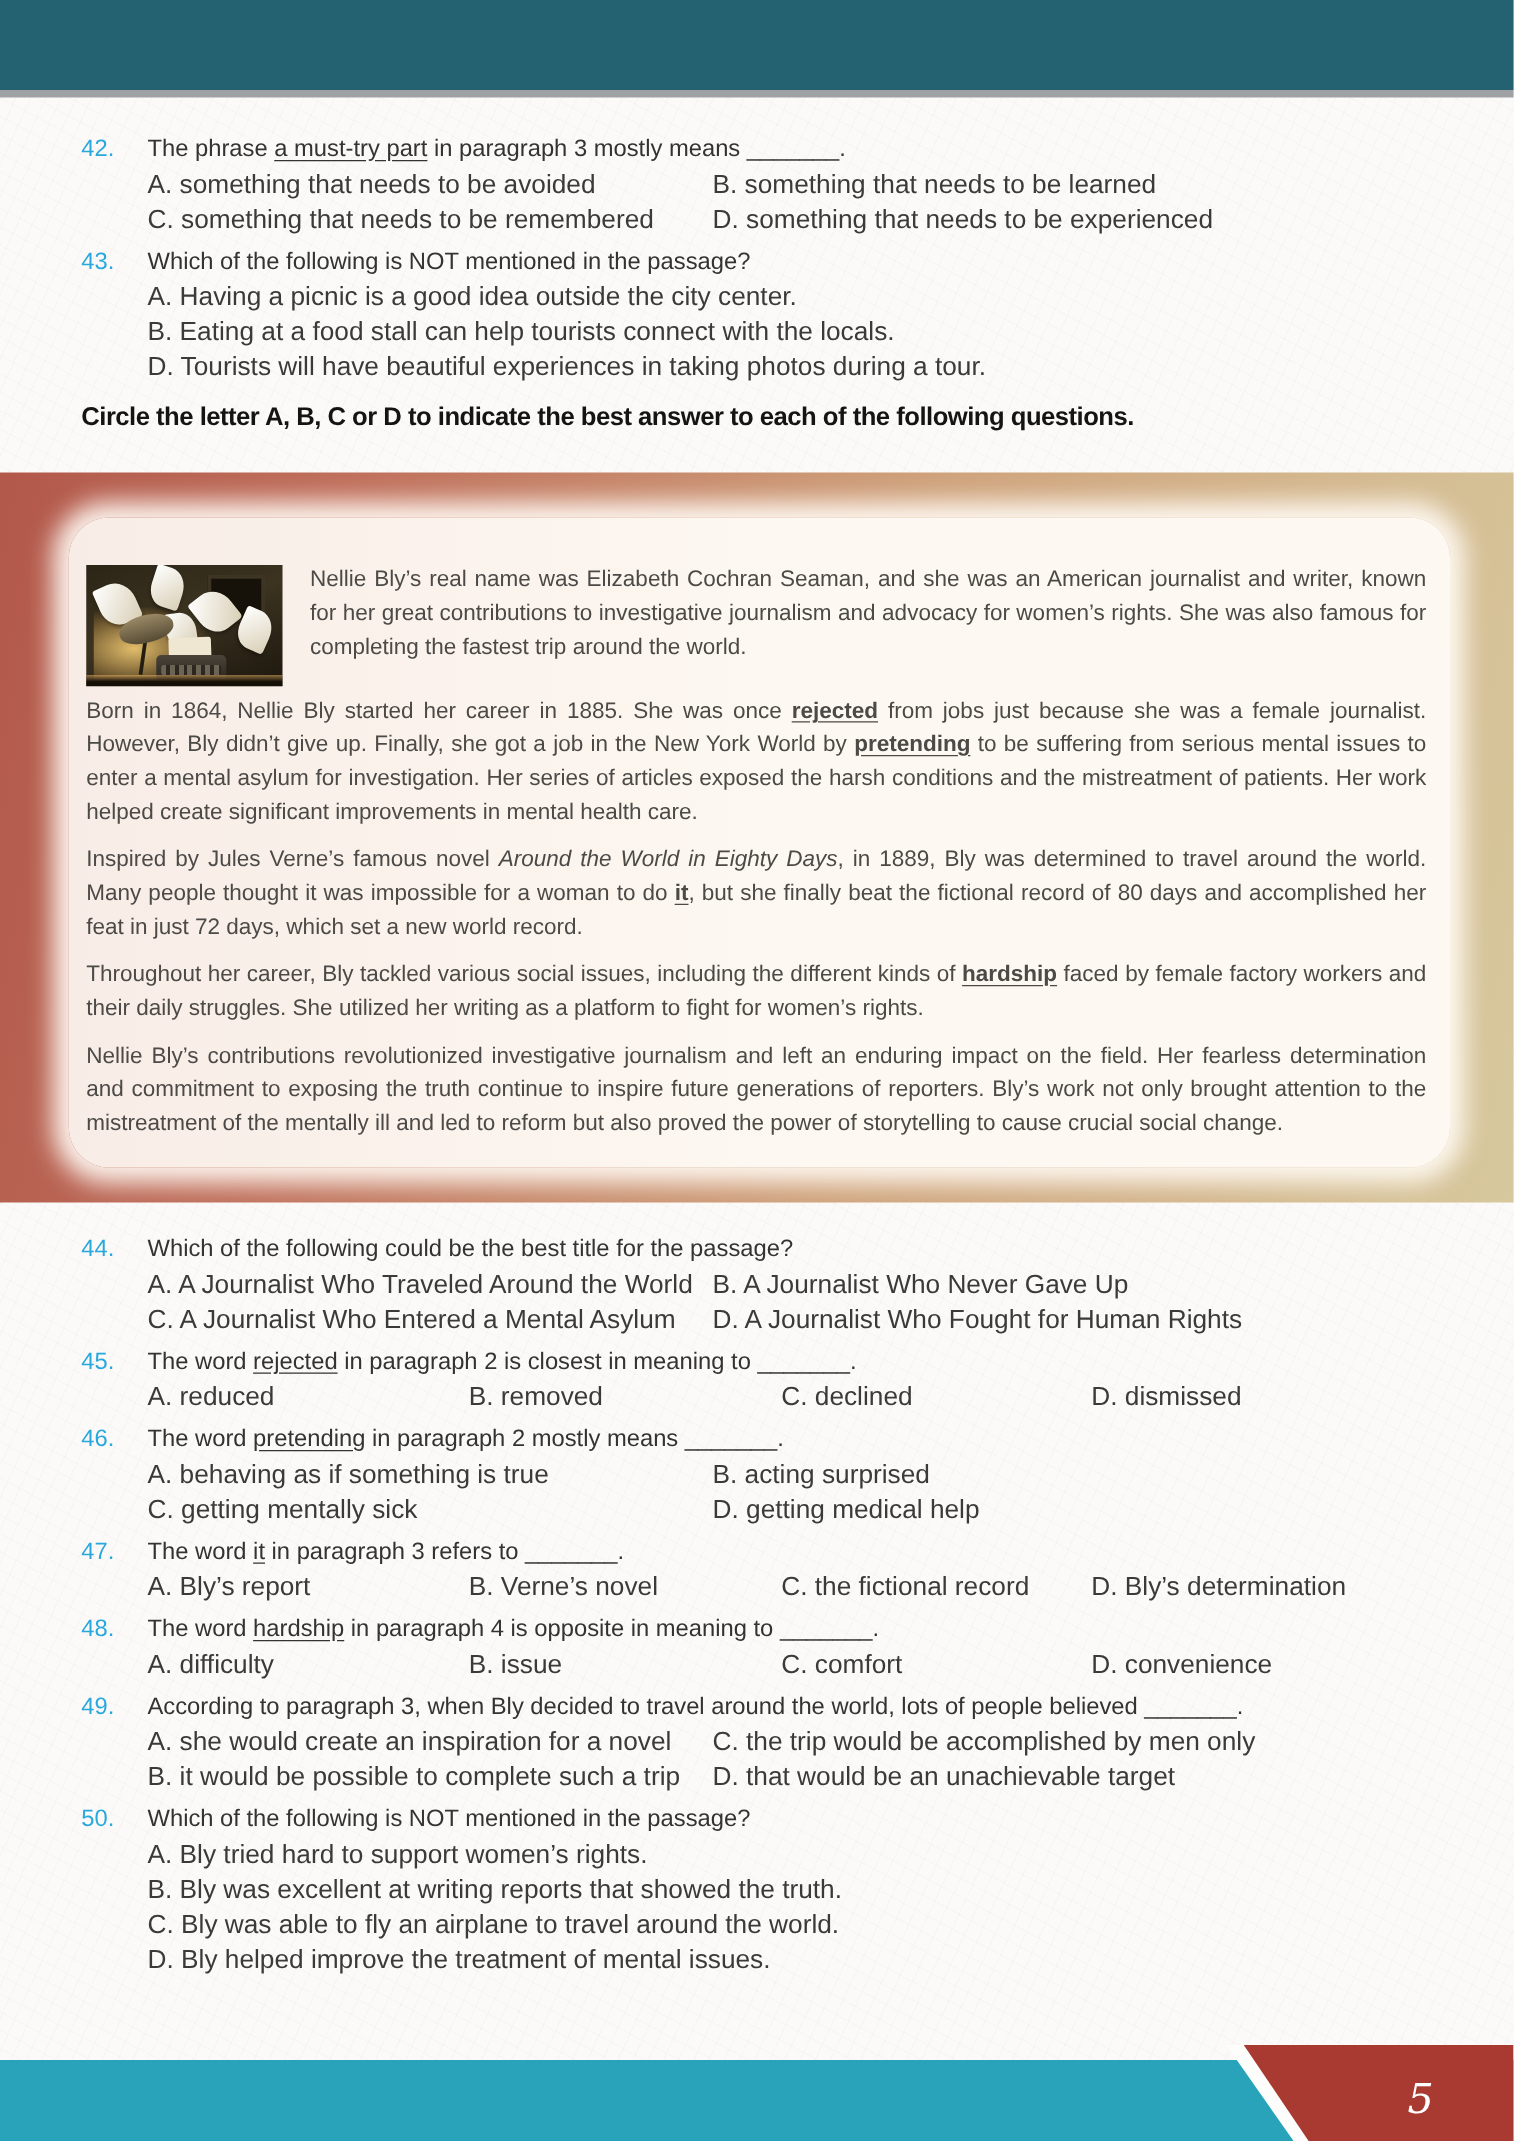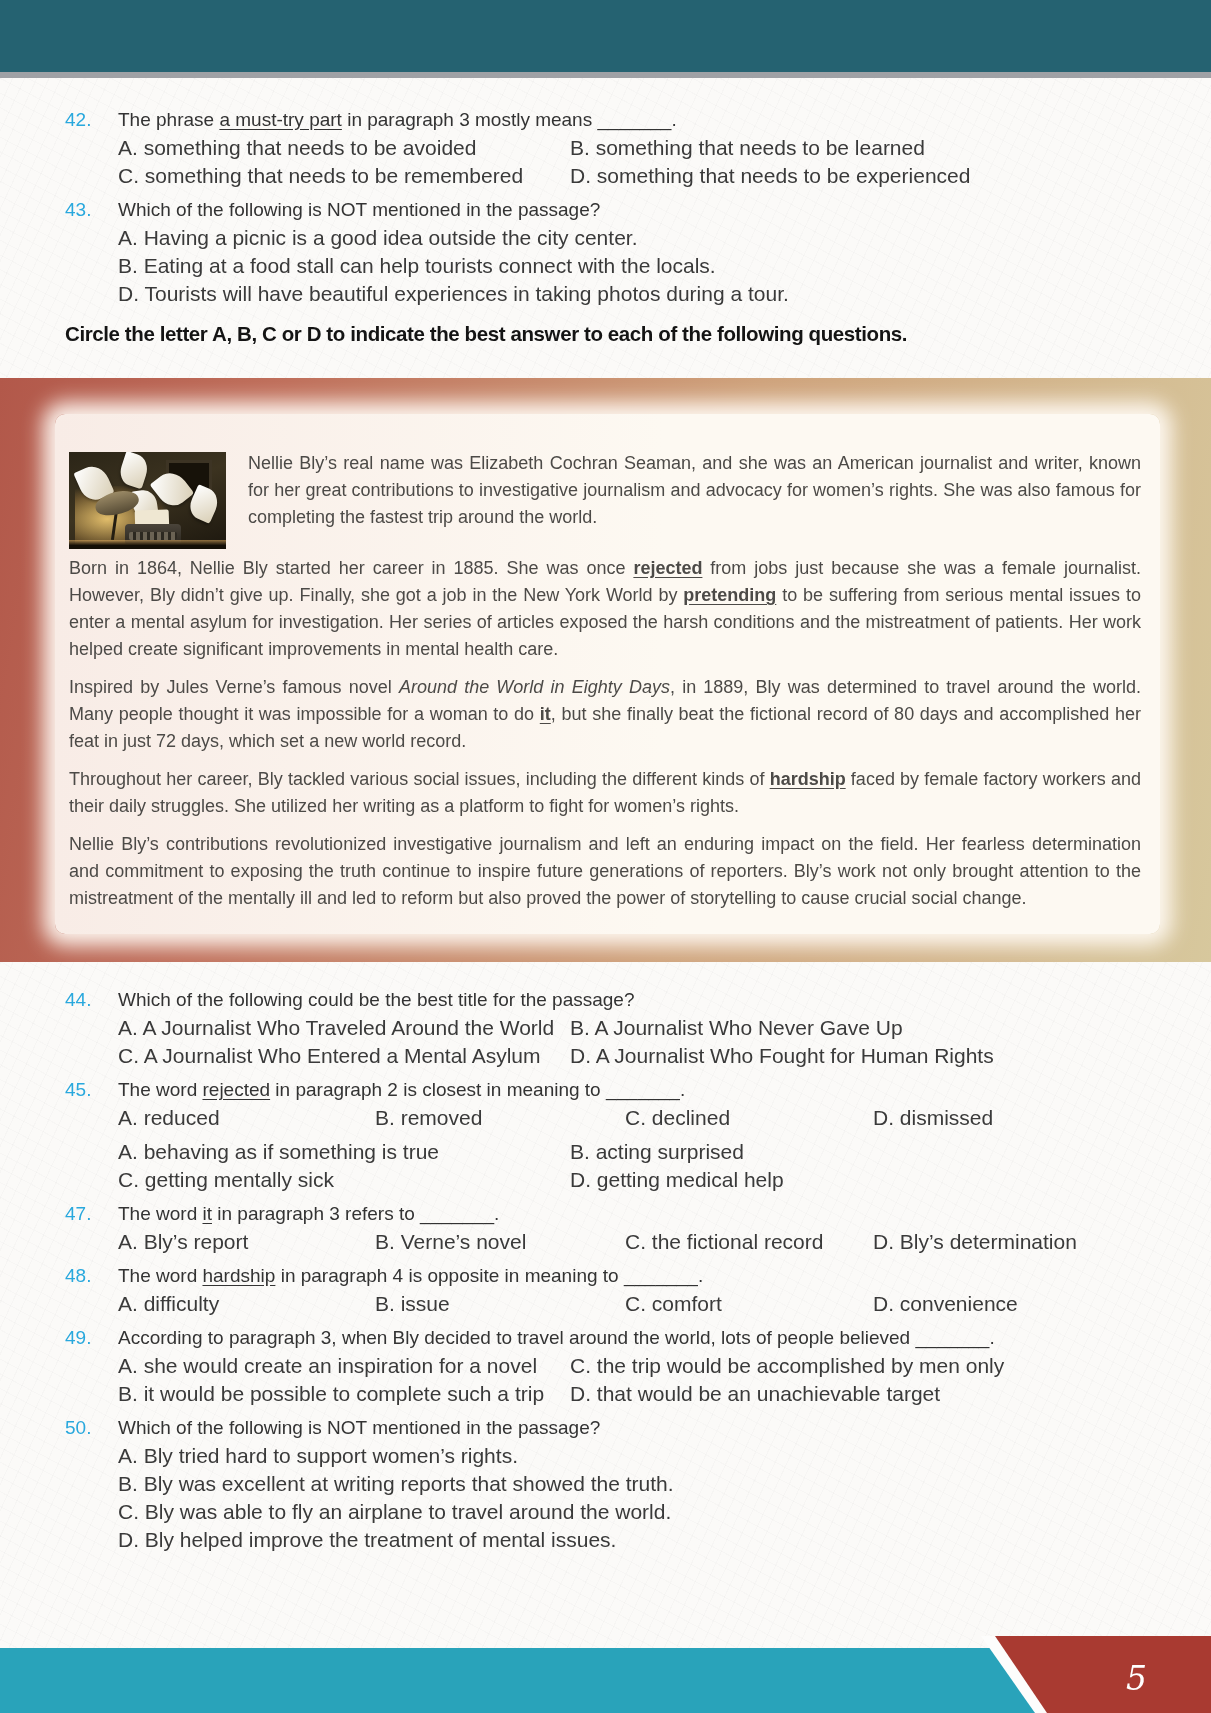--- a/index.html
+++ b/index.html
@@ -35,7 +35,7 @@
   .passage-box{position:relative;margin-left:-65px;width:1211px;
     background:linear-gradient(100deg,#b2584a 0%,#c0705c 22%,#cfa37c 58%,#d7c89d 100%);
     padding:36px 51px 28px 55px;box-sizing:border-box;}
-  .passage-panel{position:relative;border-radius:10px;
+  .passage-panel{position:relative;border-radius:32px;
     background:linear-gradient(to right,#f8ece6,#fdf9f2 55%);
     box-shadow:0 0 20px 12px rgba(255,250,243,.95);
     padding:36px 19px 22px 14px;}

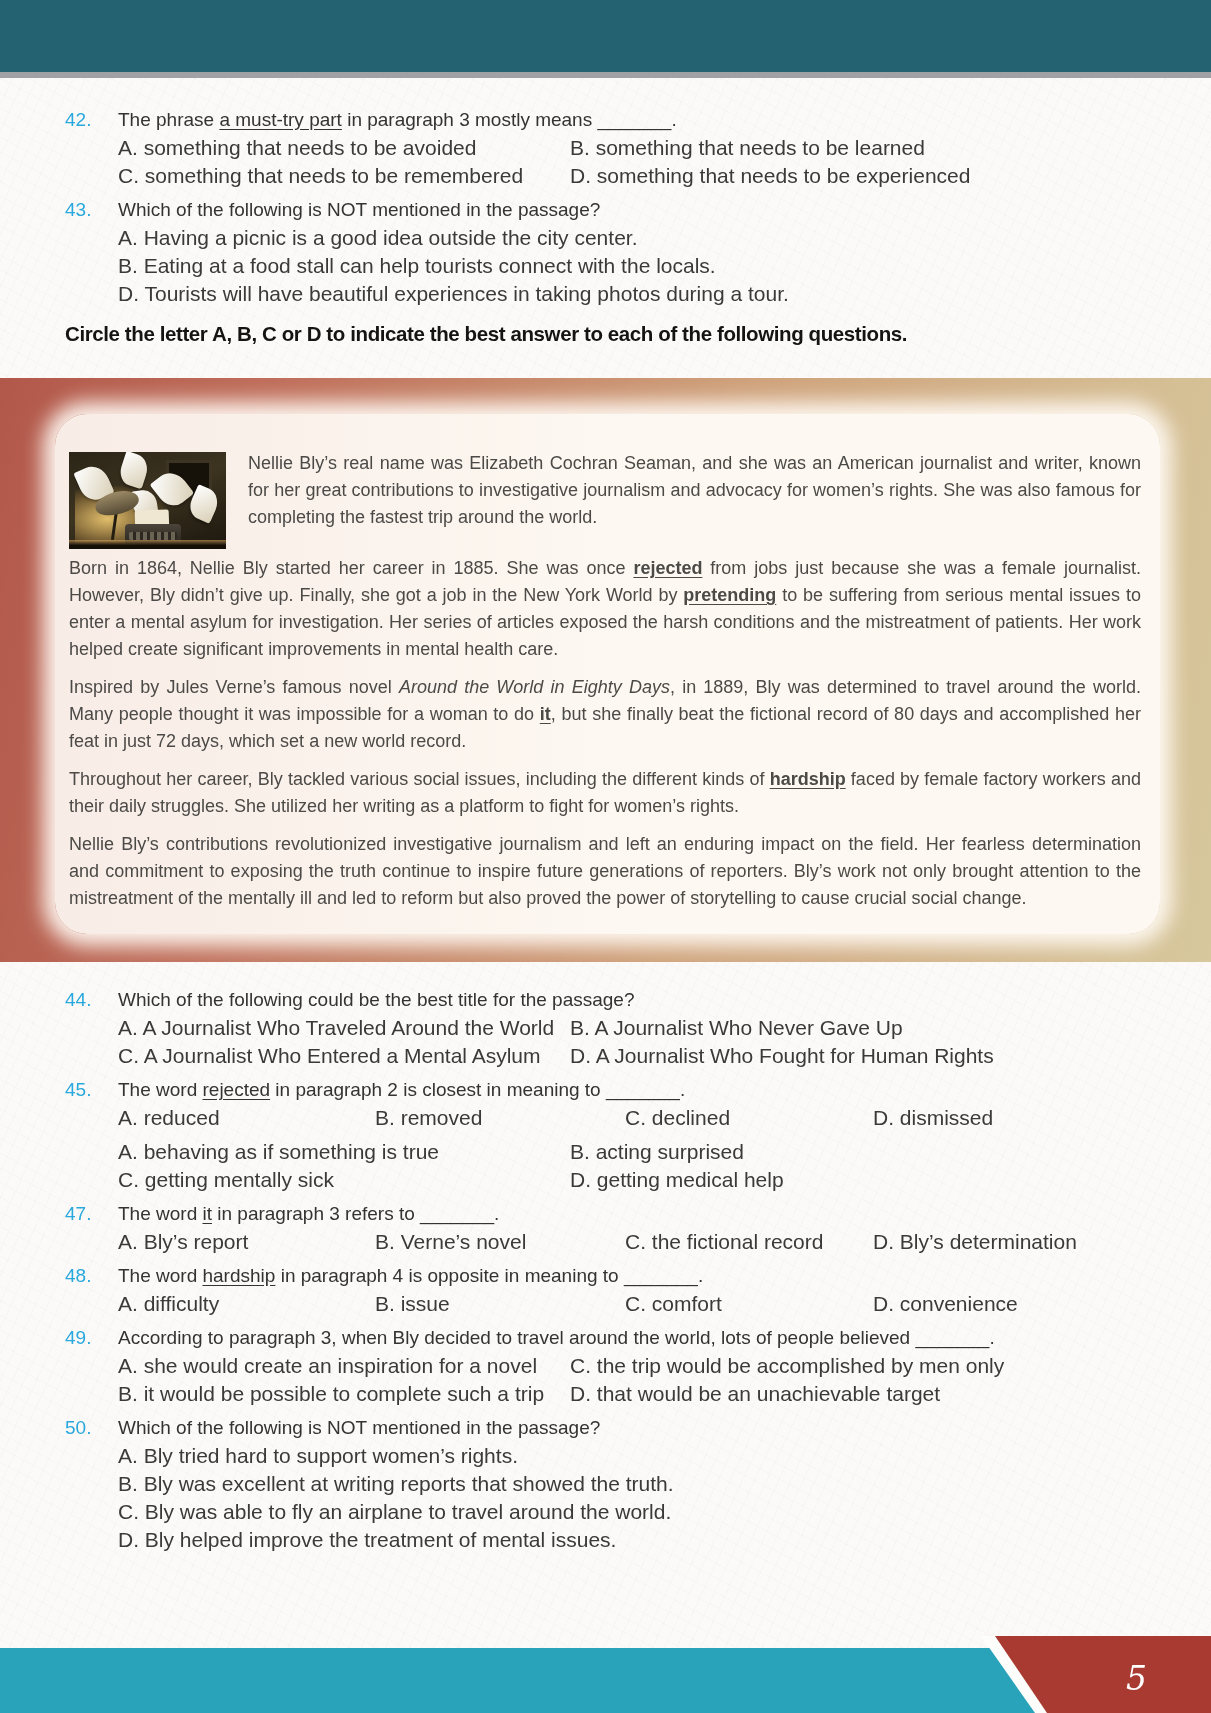--- a/index.html
+++ b/index.html
@@ -175,6 +175,10 @@
     </div>
 
     <div class="q">
+      <div class="q-head">
+        <span class="qnum">46.</span>
+        <span class="qtext"><span>The word </span><span class="u">pretending</span><span> in paragraph 2 mostly means _______.</span></span>
+      </div>
       <div class="opts opts-2">
         <span class="opt">A. behaving as if something is true</span>
         <span class="opt">B. acting surprised</span>

